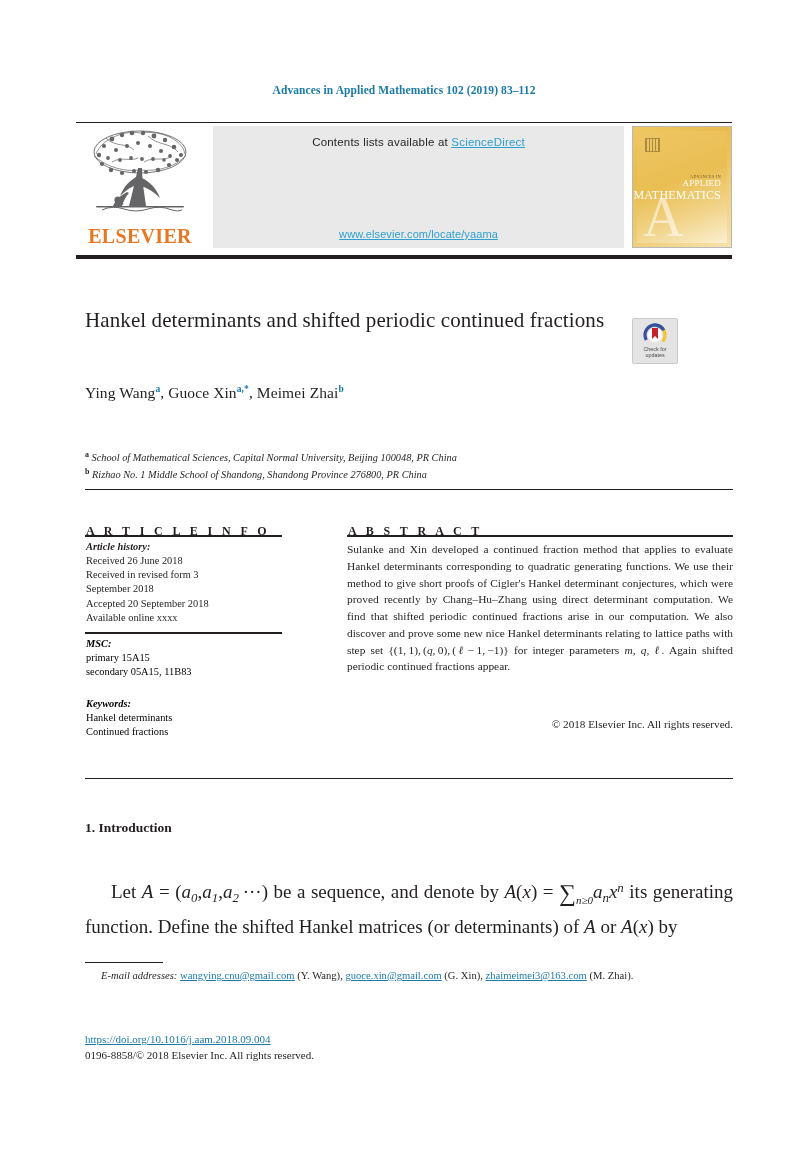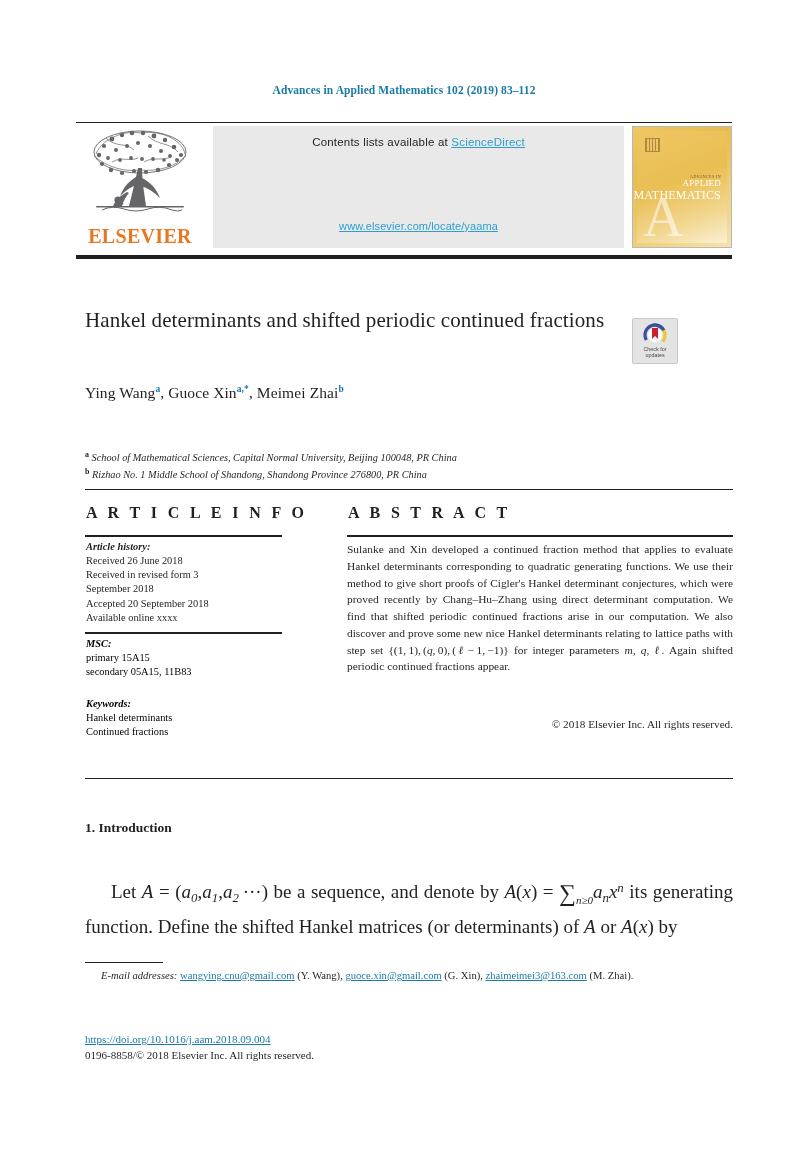--- a/index.html
+++ b/index.html
@@ -84,7 +84,7 @@
     flex-direction: column;
     align-items: center;
     justify-content: space-between;
-    padding: 10px 0 16px 0;
+    padding: 10px 0 8px 0;
     box-sizing: border-box;
   }
   .contents-line {

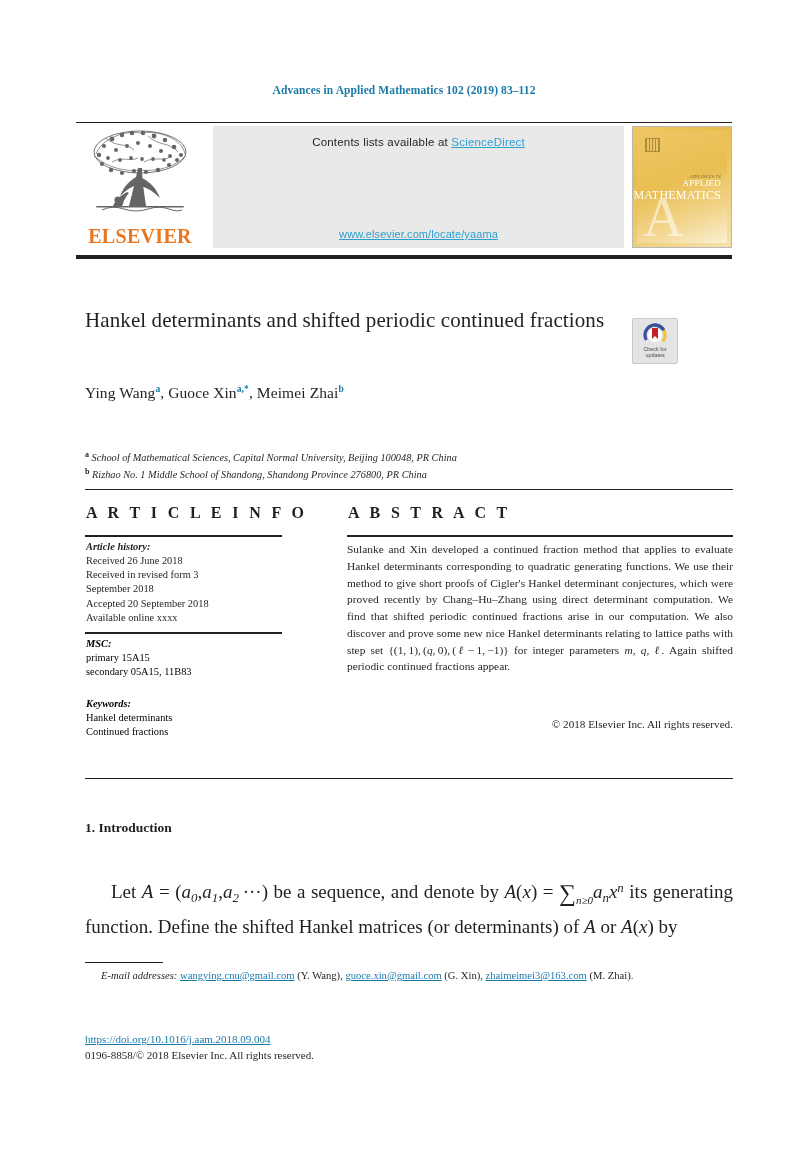--- a/index.html
+++ b/index.html
@@ -236,10 +236,11 @@
   .colhead {
     position: absolute;
     font-family: "Liberation Serif", serif;
-    font-size: 16px;
+    font-size: 12px;
     font-weight: bold;
     letter-spacing: 3.4px;
     color: #231f20;
+    margin-top: 20px;
   }
   .colhead.info { left: 86px; top: 504px; }
   .colhead.abs  { left: 348px; top: 504px; }

